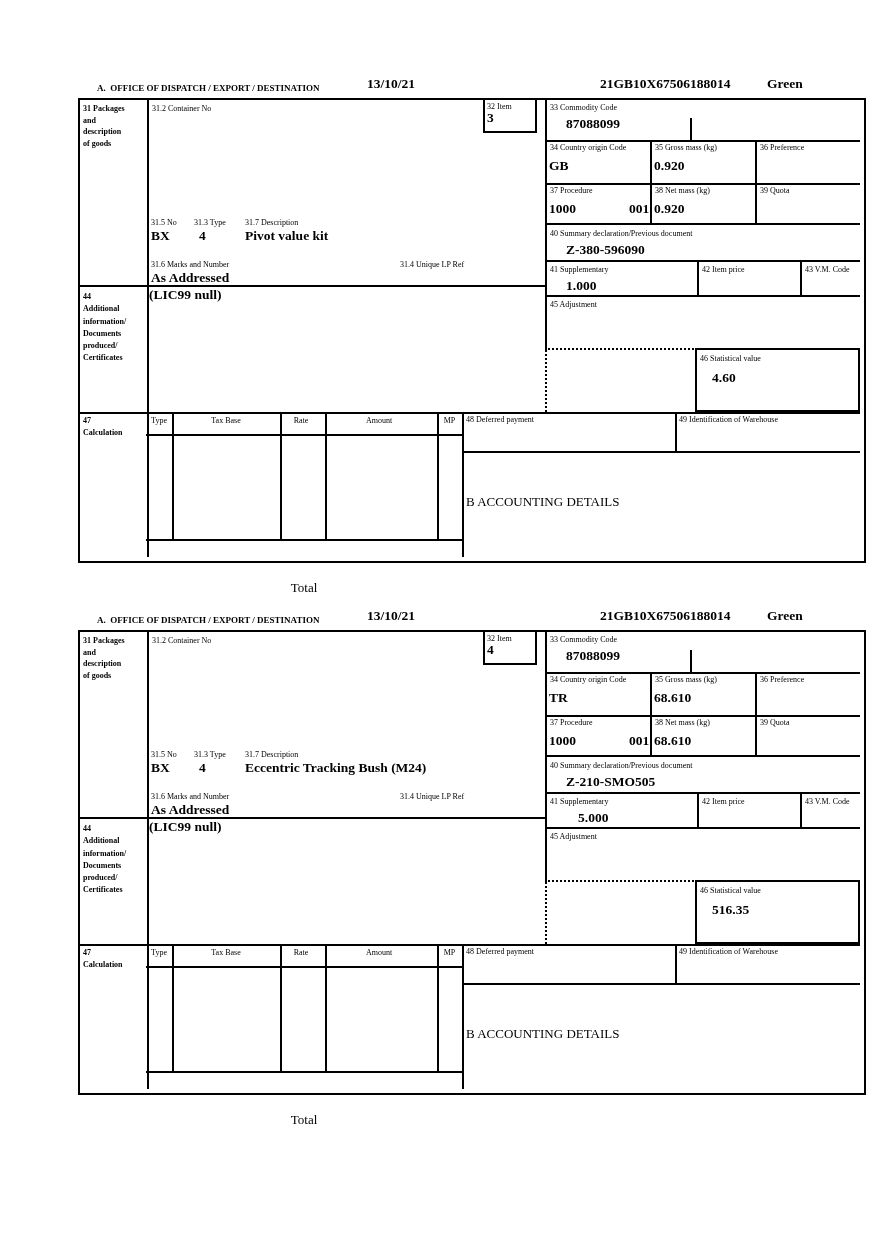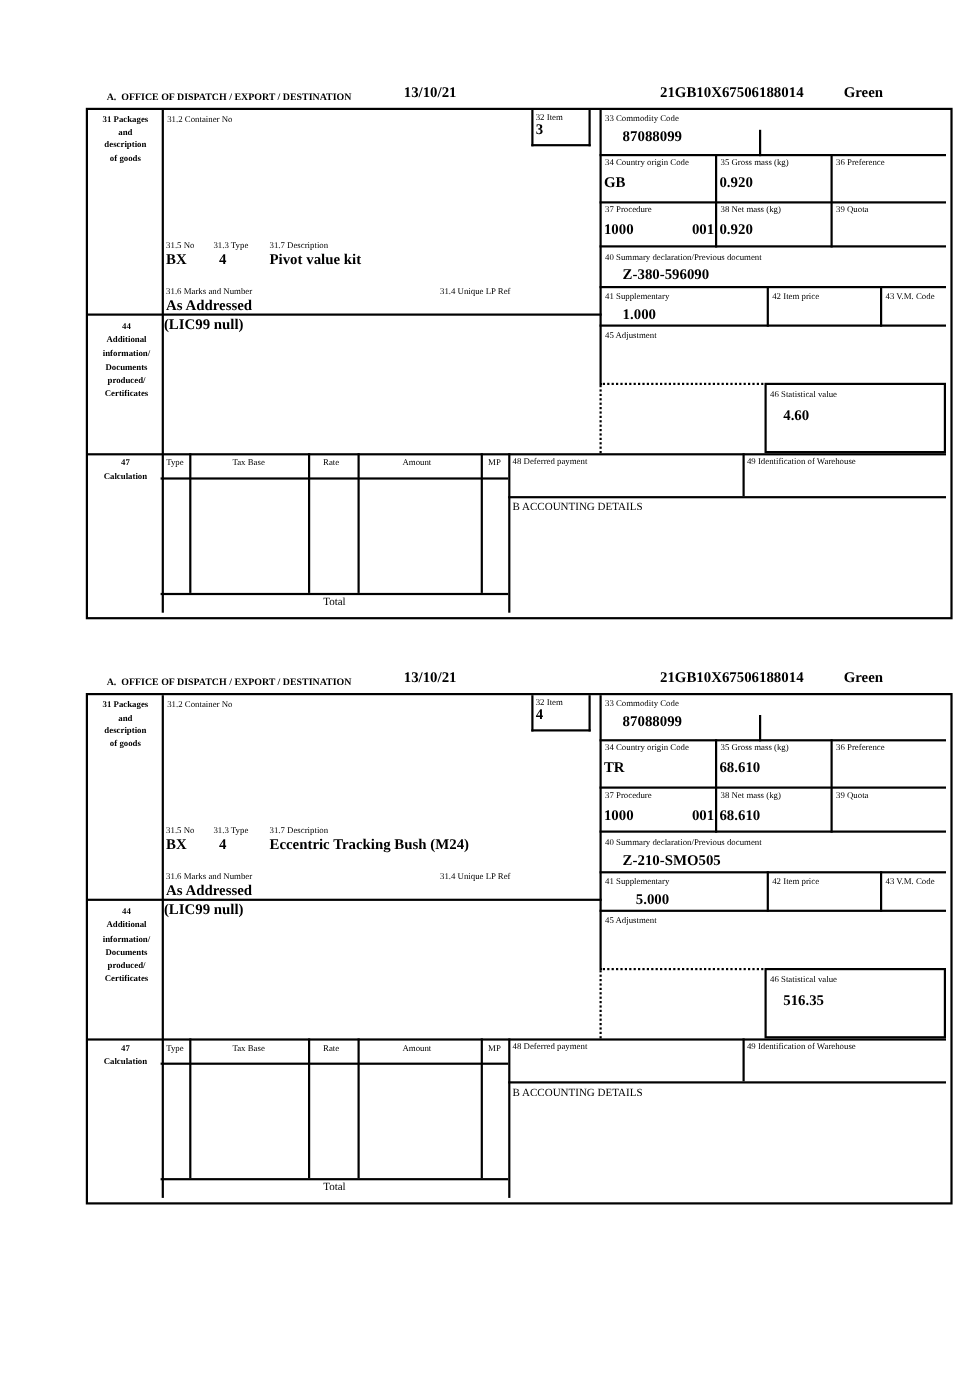--- a/index.html
+++ b/index.html
@@ -17,7 +17,7 @@
   .hdot{position:absolute;height:0;border-top:2px dotted #000;}
   .lbl{position:absolute;font-size:8px;font-weight:normal;white-space:pre;line-height:10px;}
   .lblblock{position:absolute;font-size:8px;font-weight:bold;line-height:11.5px;}
-  .lblblock span{display:block;text-align:center;}
+  .lblblock span{display:block;}
   .val{position:absolute;font-size:13.5px;font-weight:bold;white-space:pre;line-height:14px;}
   .cen{text-align:center;}
   .rgt{text-align:center;}

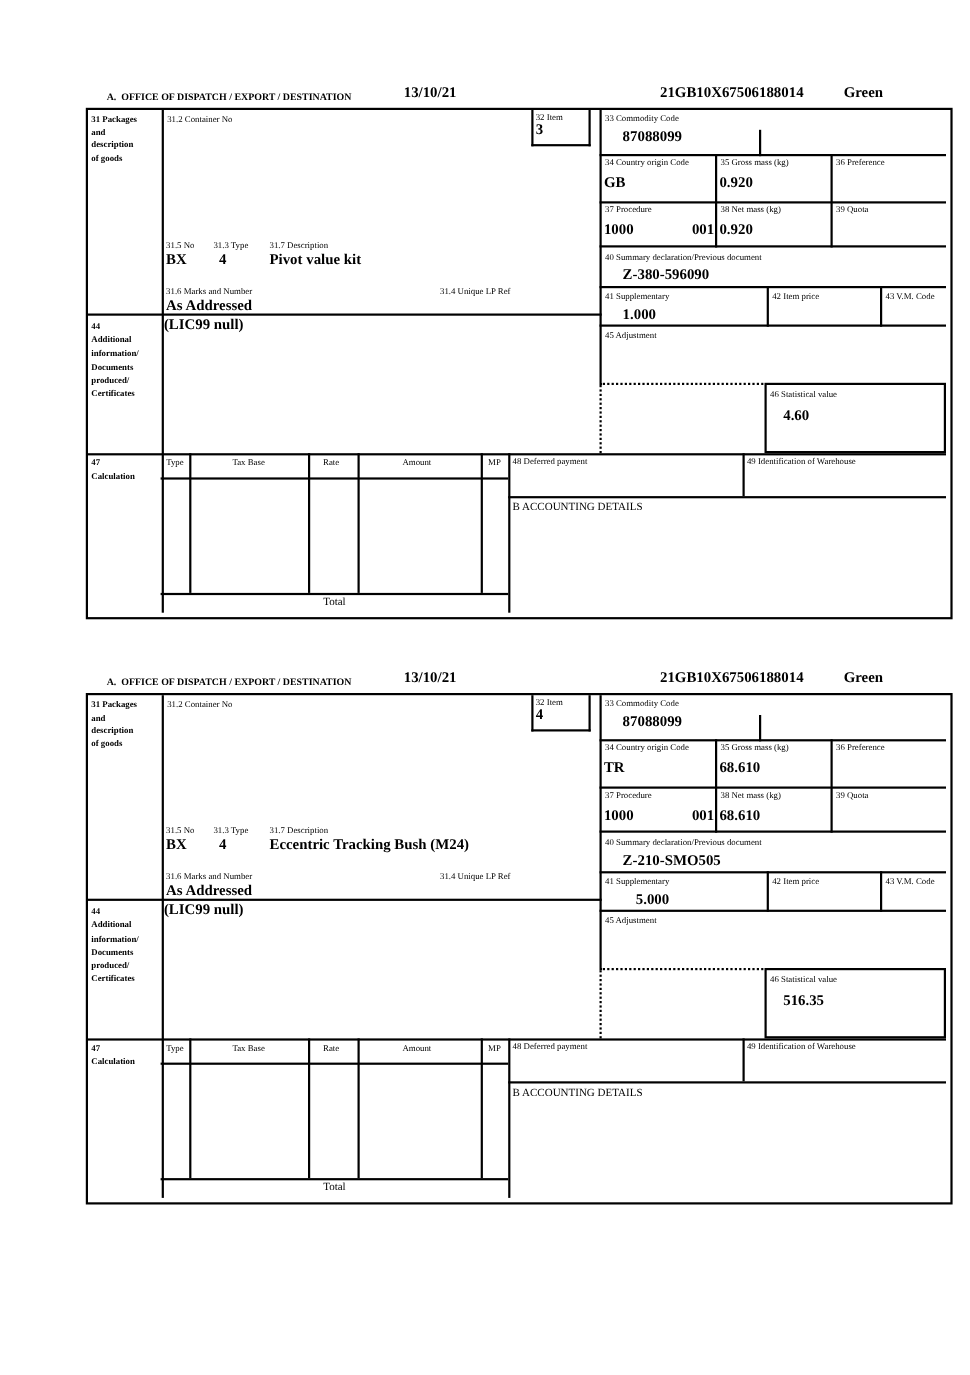--- a/index.html
+++ b/index.html
@@ -21,7 +21,7 @@
   .val{position:absolute;font-size:13.5px;font-weight:bold;white-space:pre;line-height:14px;}
   .cen{text-align:center;}
   .rgt{text-align:center;}
-  .sm{font-size:10px;}
+  .sm{font-size:13px;margin-top:40px;}
 </style>
 </head>
 <body>

